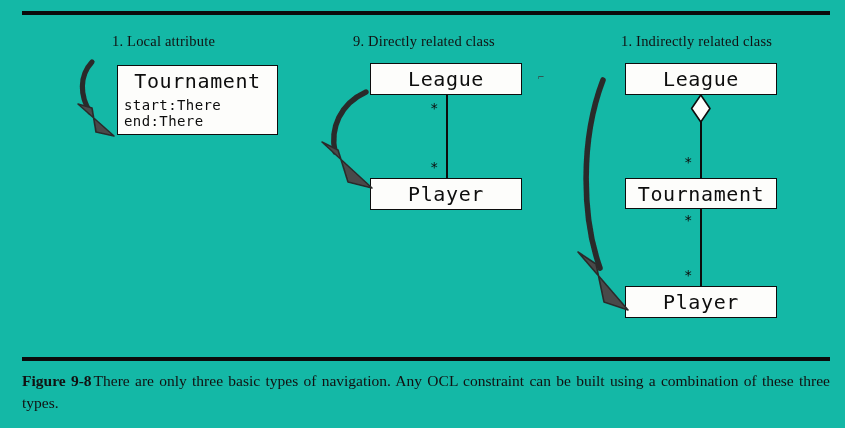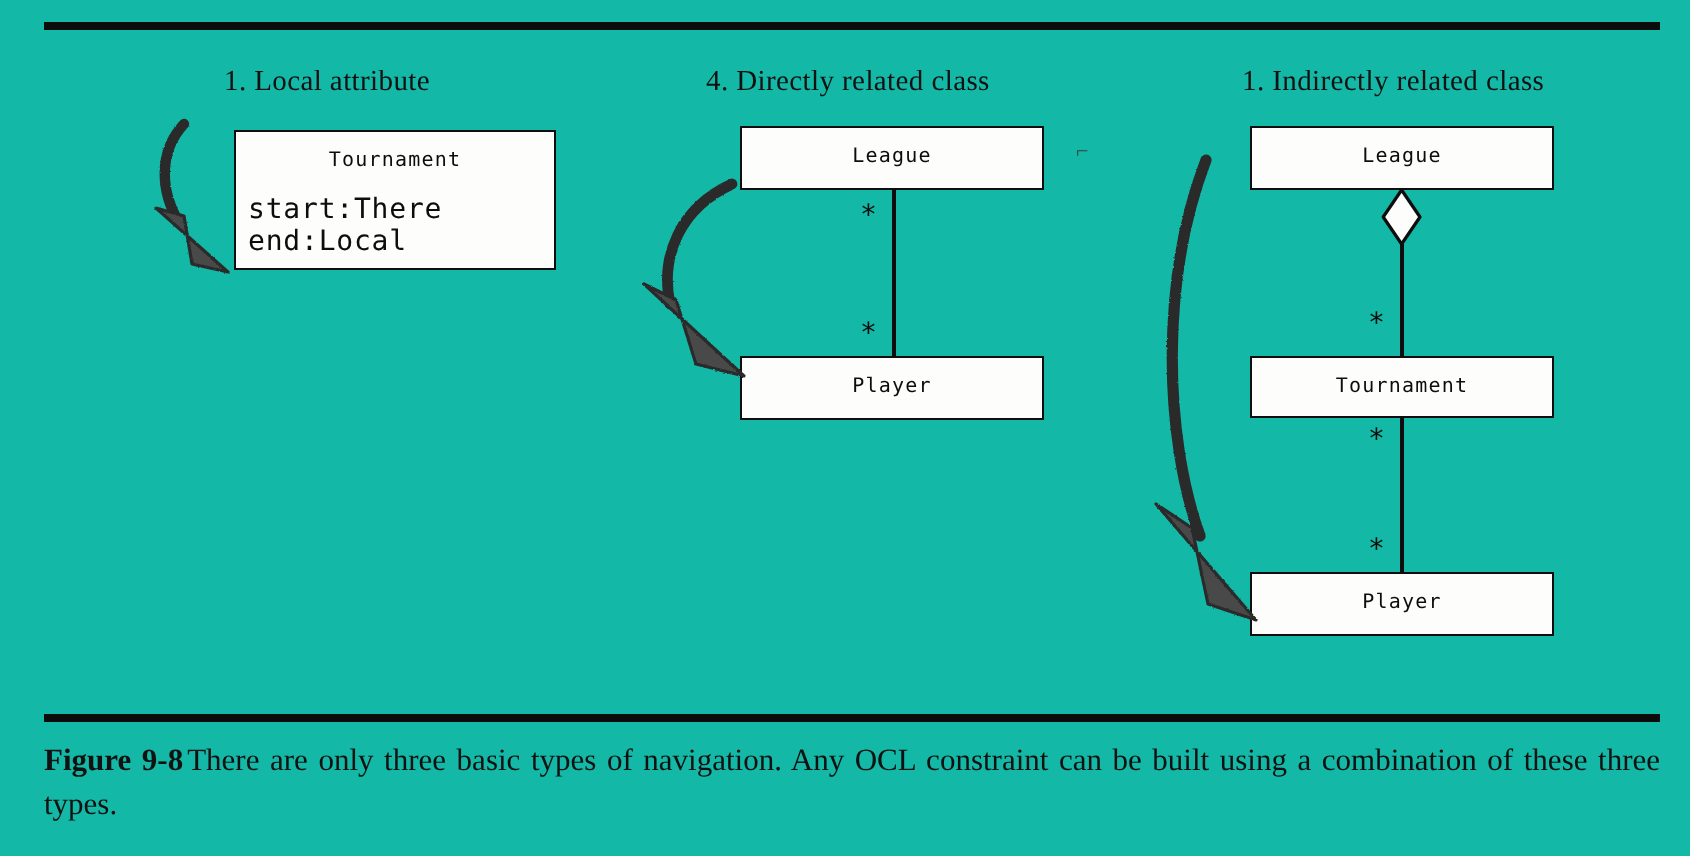--- a/index.html
+++ b/index.html
@@ -153,7 +153,7 @@
   <div class="rule rule-bottom"></div>
 
   <div class="section-title st1">1. Local attribute</div>
-  <div class="section-title st2">4. Directly related class</div>
+  <div class="section-title st2">9. Directly related class</div>
   <div class="section-title st3">1. Indirectly related class</div>
 
   <div class="uml-box box-t1-head">

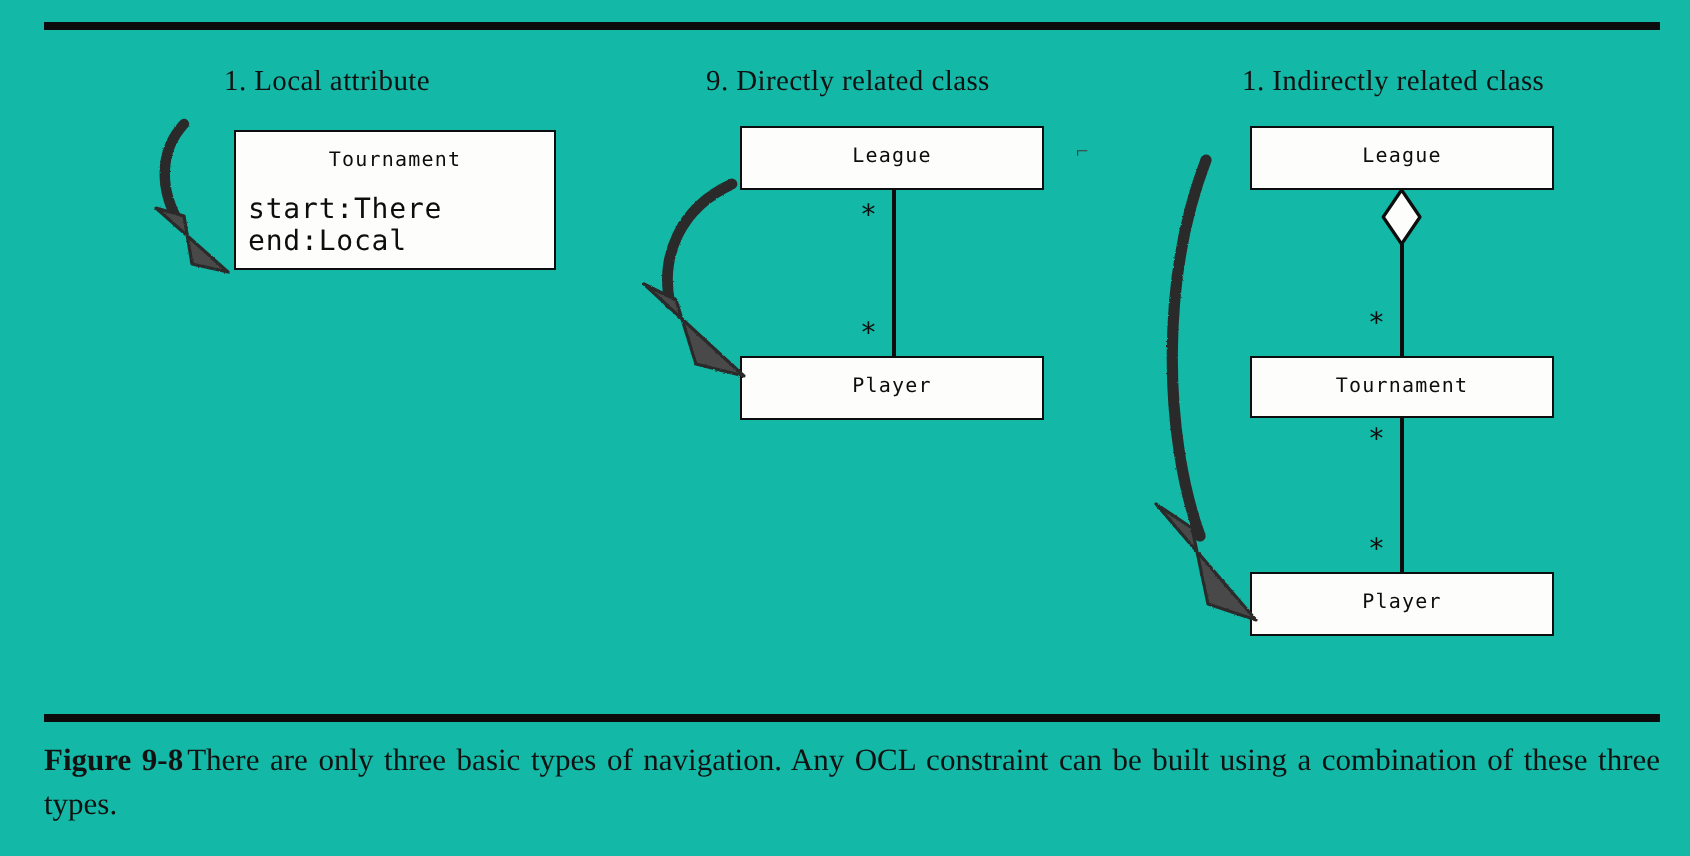--- a/index.html
+++ b/index.html
@@ -56,7 +56,7 @@
   }
   .uml-name {
     font-family: "DejaVu Sans Mono", monospace;
-    font-size: 10px;
+    font-size: 20px;
     color: #0d0d0d;
     text-align: center;
     letter-spacing: 0.6px;

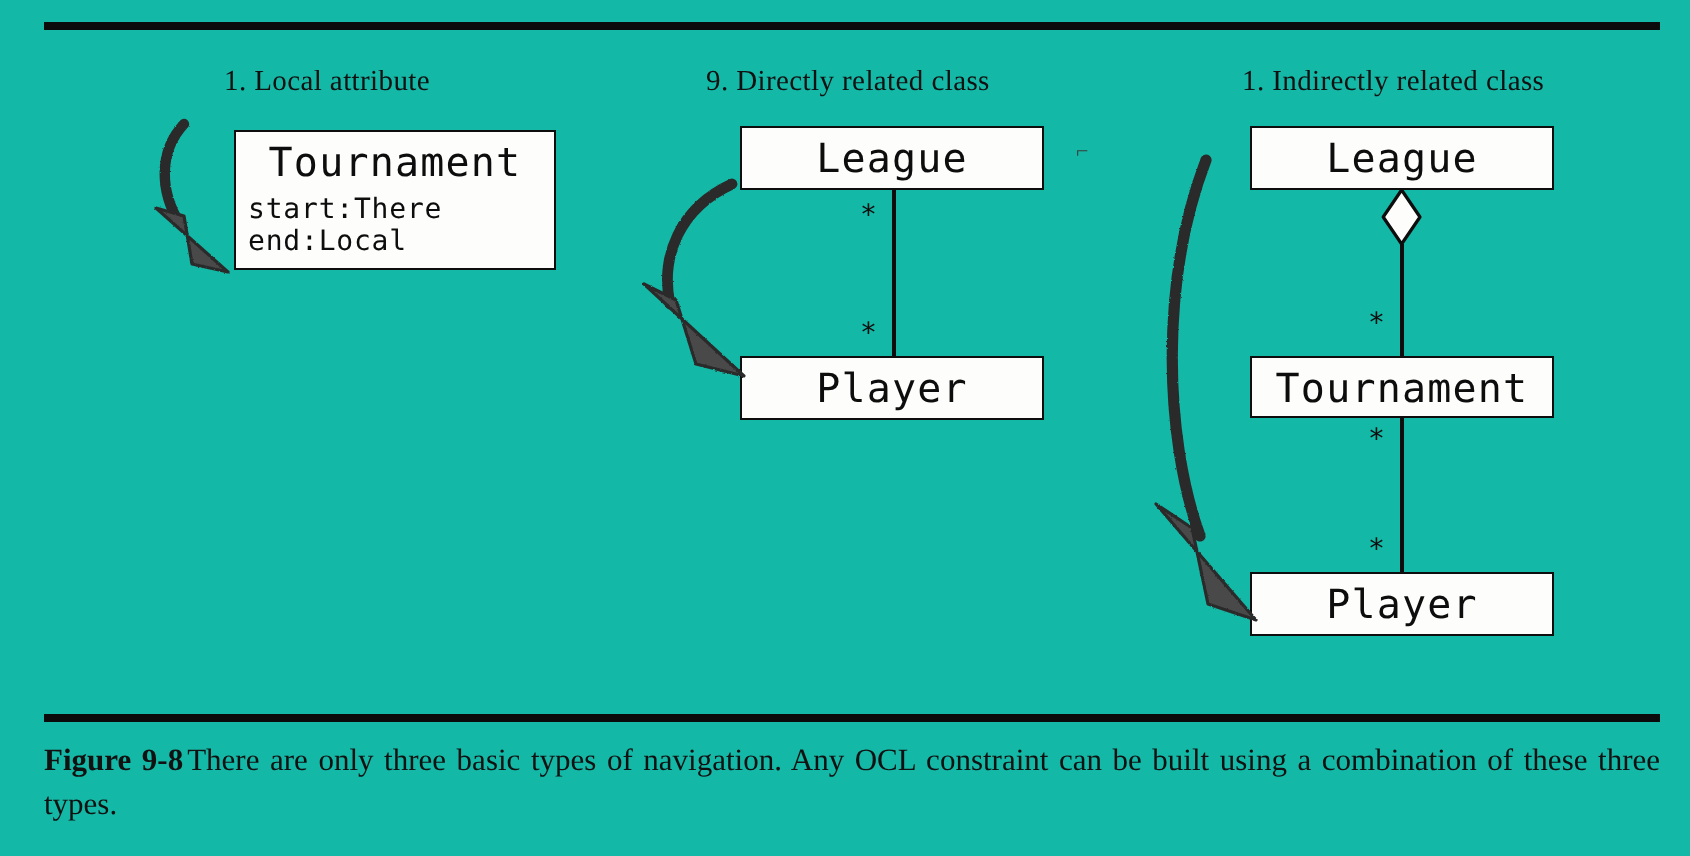--- a/index.html
+++ b/index.html
@@ -161,7 +161,7 @@
   </div>
   <div class="uml-box box-t1-attr uml-compartment">
     <div class="uml-attr">start:There</div>
-    <div class="uml-attr">end:Local</div>
+    <div class="uml-attr">end:There</div>
   </div>
 
   <div class="uml-box box-d2-league">

